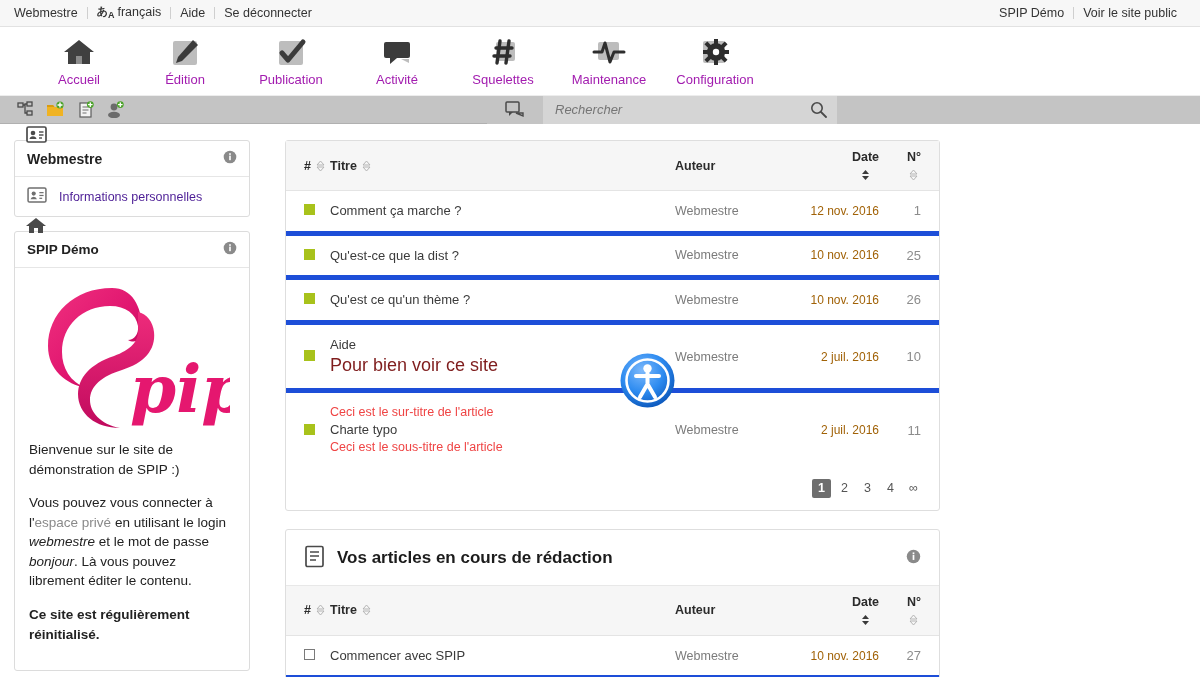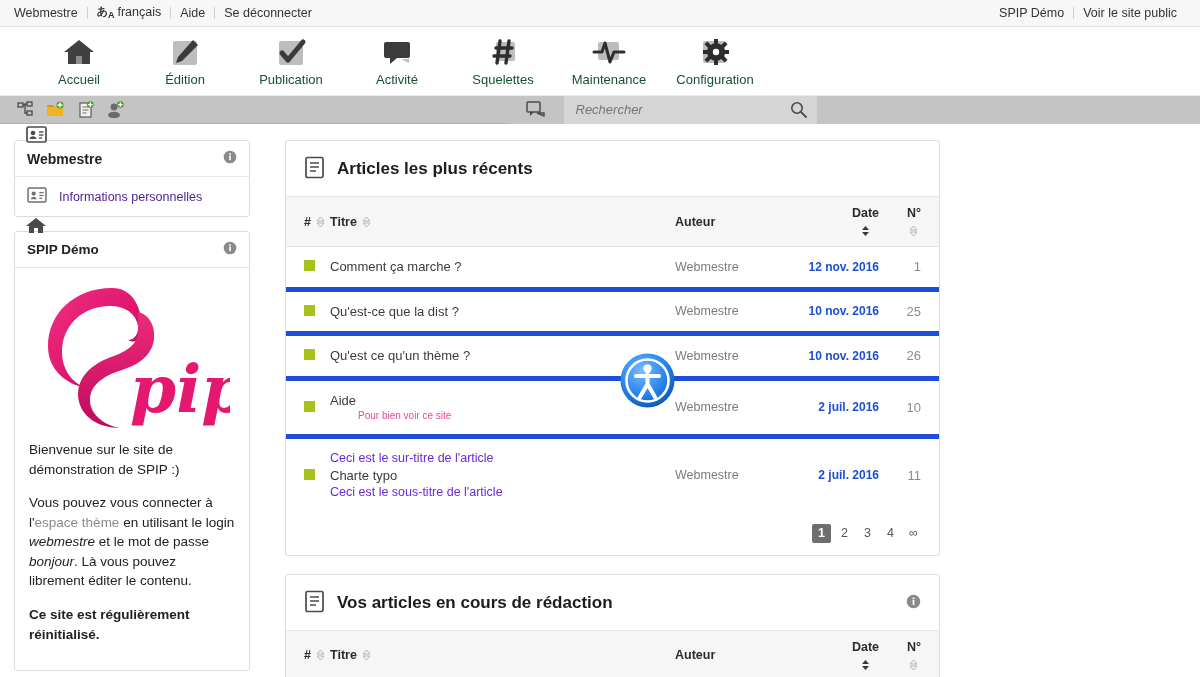--- a/index.html
+++ b/index.html
@@ -50,7 +50,7 @@
     cursor: pointer;
   }
   .nav-icon { height: 38px; display: flex; align-items: center; justify-content: center; }
-  .nav-label { font-size: 13px; color: #14532d; margin-top: 1px; }
+  .nav-label { font-size: 13px; color: #a21caf; margin-top: 1px; }
 
   
   #subbar {

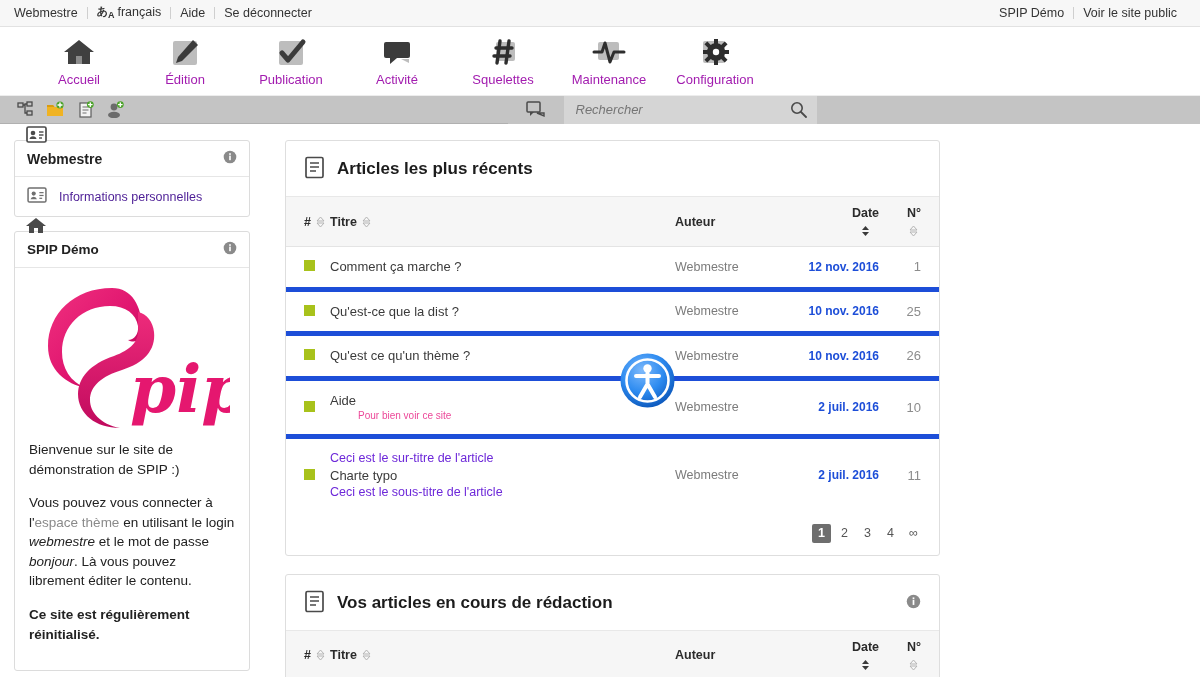--- a/index.html
+++ b/index.html
@@ -69,7 +69,7 @@
     cursor: pointer;
   }
   .sb-search {
-    width: 253px; height: 28px;
+    width: 294px; height: 28px;
     background: #d5d5d5;
     display: flex; align-items: center;
     padding: 0 10px 0 12px;

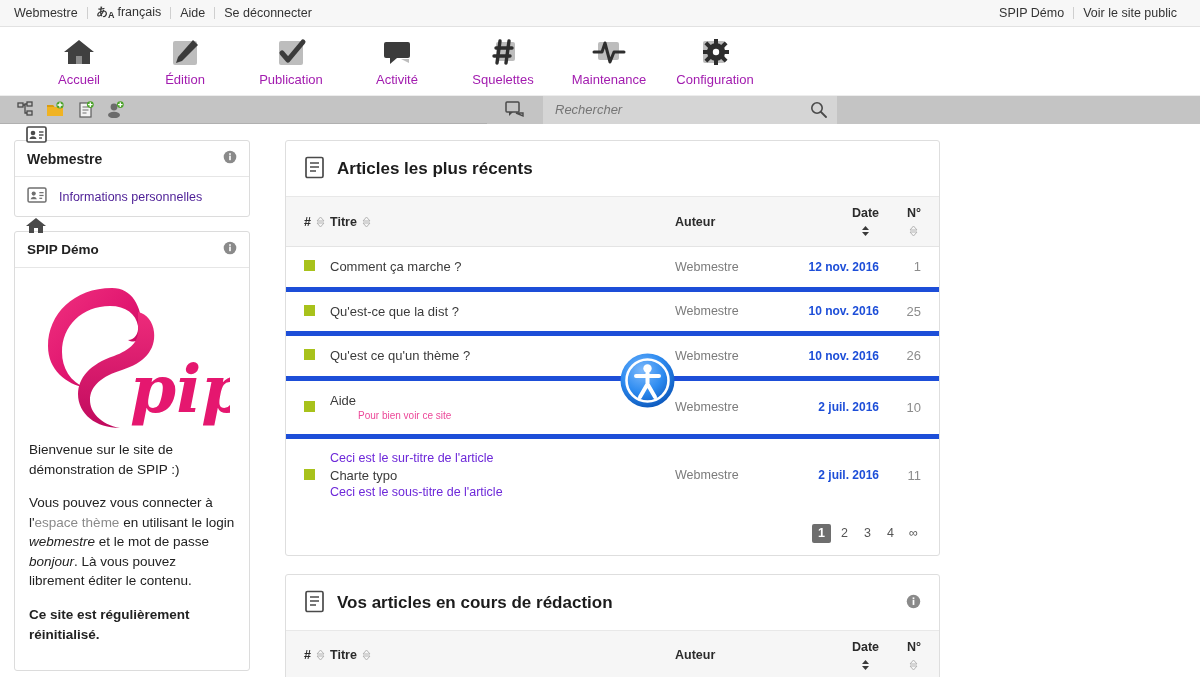--- a/index.html
+++ b/index.html
@@ -465,19 +465,6 @@
   <div id="main">
 
     <div class="panel">
-      <div class="panel-head">
-        <span>
-          <svg width="21" height="23" viewBox="0 0 21 23">
-              <rect x="2" y="1.5" width="17" height="20" rx="1.5" fill="#fff" stroke="#4a4a4a" stroke-width="1.7"></rect>
-              <g stroke="#4a4a4a" stroke-width="1.5">
-                <line x1="6" y1="7" x2="15" y2="7"></line>
-                <line x1="6" y1="11" x2="15" y2="11"></line>
-                <line x1="6" y1="15" x2="12" y2="15"></line>
-              </g>
-            </svg>
-        </span>
-        <div class="panel-title">Articles les plus récents</div>
-      </div>
       <table>
         <thead>
           <tr>

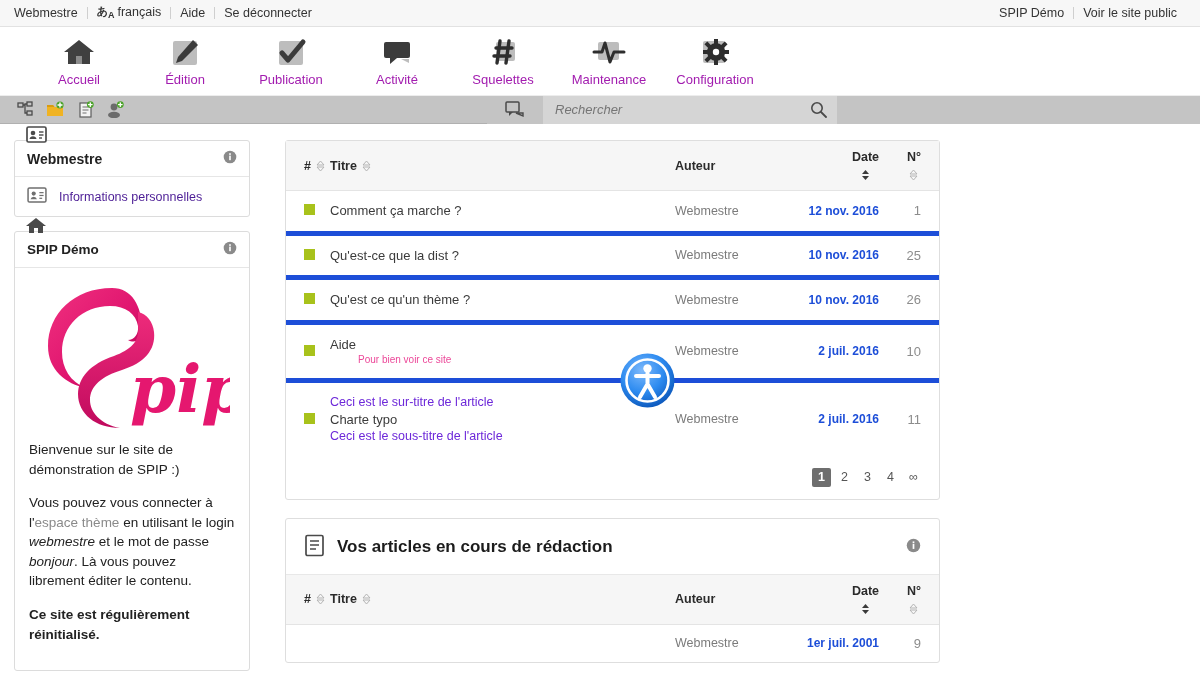--- a/index.html
+++ b/index.html
@@ -166,7 +166,7 @@
   td.c-mark { padding-left: 18px; }
   td.c-title a { color: #3b3b3b; text-decoration: none; cursor: pointer; }
   td.c-author { color: #7b7b7b; font-size: 12.5px; }
-  td.c-date { text-align: right; color: #1d4ed8; font-weight: bold; font-size: 12px; }
+  td.c-date { text-align: right; color: #a16207; font-weight: normal; font-size: 12px; }
   td.c-num { text-align: right; padding-right: 18px; color: #8c8c8c; font-size: 13px; }
   .surtitre, .soustitre { color: #6d28d9; font-size: 12.5px; line-height: 1.35; }
   .maintitre { color: #3b3b3b; line-height: 1.35; }

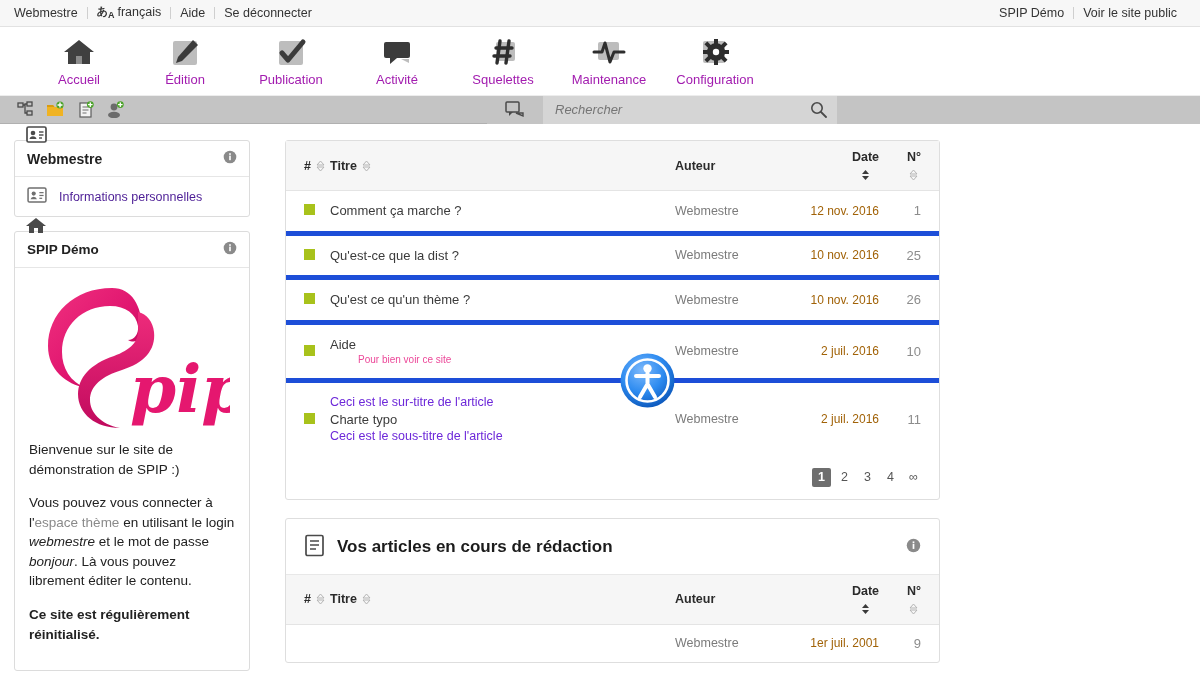--- a/index.html
+++ b/index.html
@@ -170,7 +170,7 @@
   td.c-num { text-align: right; padding-right: 18px; color: #8c8c8c; font-size: 13px; }
   .surtitre, .soustitre { color: #6d28d9; font-size: 12.5px; line-height: 1.35; }
   .maintitre { color: #3b3b3b; line-height: 1.35; }
-  .subline { color: #ec4899; font-size: 10px; line-height: 1.35; margin-left: 28px; }
+  .subline { color: #7f1d1d; font-size: 18px; line-height: 1.35; }
 
   .sq-green { width: 11px; height: 11px; background: #a8c21b; display: inline-block; }
   .sq-empty { width: 11px; height: 11px; border: 1.4px solid #7a7a7a; display: inline-block; }

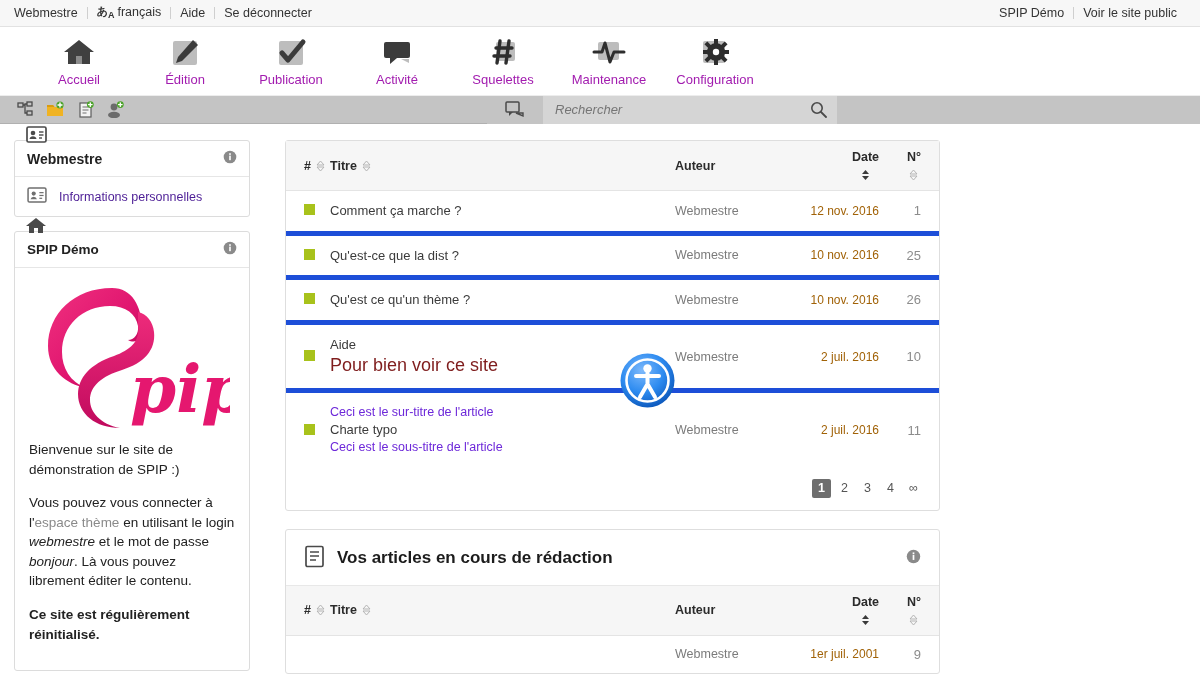--- a/index.html
+++ b/index.html
@@ -168,7 +168,7 @@
   td.c-author { color: #7b7b7b; font-size: 12.5px; }
   td.c-date { text-align: right; color: #a16207; font-weight: normal; font-size: 12px; }
   td.c-num { text-align: right; padding-right: 18px; color: #8c8c8c; font-size: 13px; }
-  .surtitre, .soustitre { color: #6d28d9; font-size: 12.5px; line-height: 1.35; }
+  .surtitre, .soustitre { color: #ef4444; font-size: 12.5px; line-height: 1.35; }
   .maintitre { color: #3b3b3b; line-height: 1.35; }
   .subline { color: #7f1d1d; font-size: 18px; line-height: 1.35; }
 

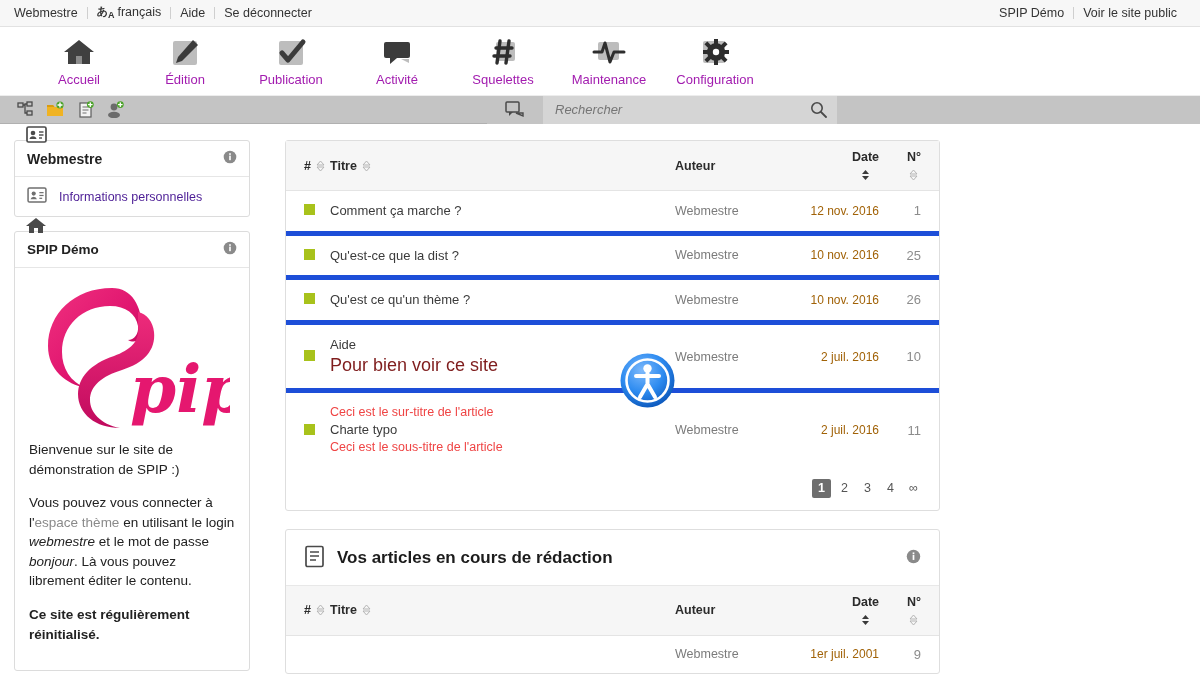--- a/index.html
+++ b/index.html
@@ -455,7 +455,7 @@
         </div>
         <div class="sb-text">
           <p><span>Bienvenue sur le site de démonstration de SPIP :)</span></p>
-          <p><span>Vous pouvez vous connecter à l'</span><a class="sb-link">espace thème</a><span> en utilisant le login </span><i>webmestre</i><span> et le mot de passe </span><i>bonjour</i><span>. Là vous pouvez librement éditer le contenu.</span></p>
+          <p><span>Vous pouvez vous connecter à l'</span><a class="sb-link">espace privé</a><span> en utilisant le login </span><i>webmestre</i><span> et le mot de passe </span><i>bonjour</i><span>. Là vous pouvez librement éditer le contenu.</span></p>
           <p><b>Ce site est régulièrement réinitialisé.</b></p>
         </div>
       </div>

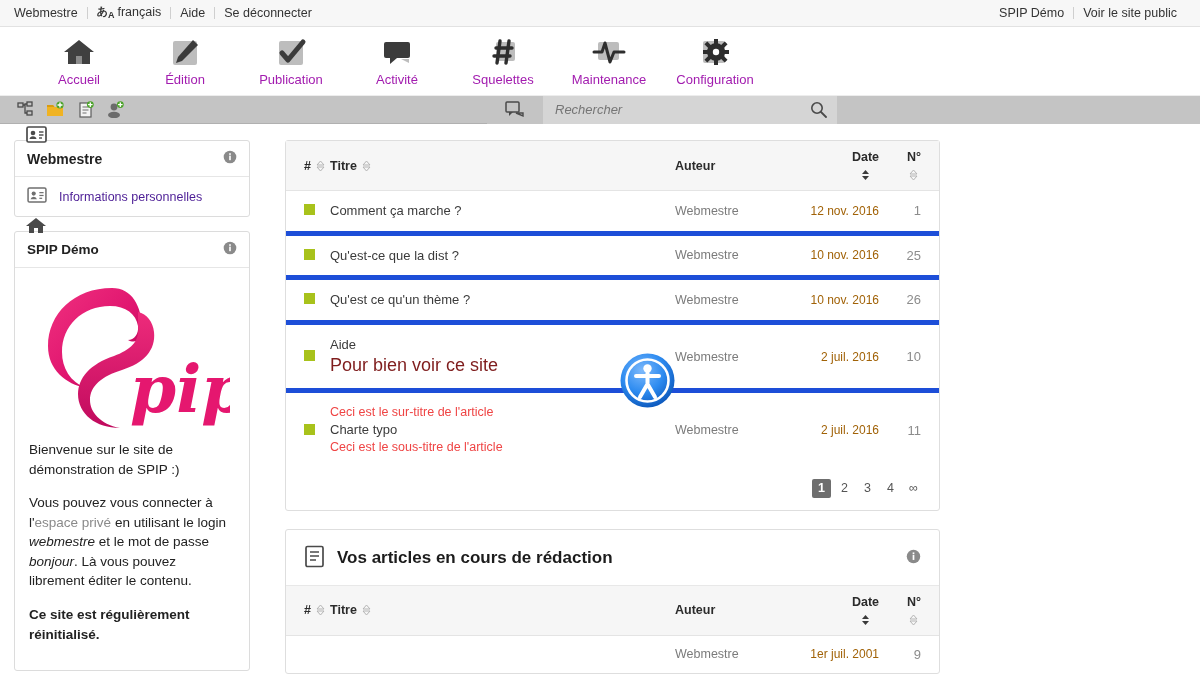--- a/index.html
+++ b/index.html
@@ -614,6 +614,13 @@
         </thead>
         <tbody>
           <tr>
+            <td class="c-mark"><span class="sq-empty"></span></td>
+            <td class="c-title"><a class="maintitre">Commencer avec SPIP</a></td>
+            <td class="c-author">Webmestre</td>
+            <td class="c-date">10 nov. 2016</td>
+            <td class="c-num">27</td>
+          </tr>
+          <tr>
             <td class="c-mark"></td>
             <td class="c-title"></td>
             <td class="c-author">Webmestre</td>

